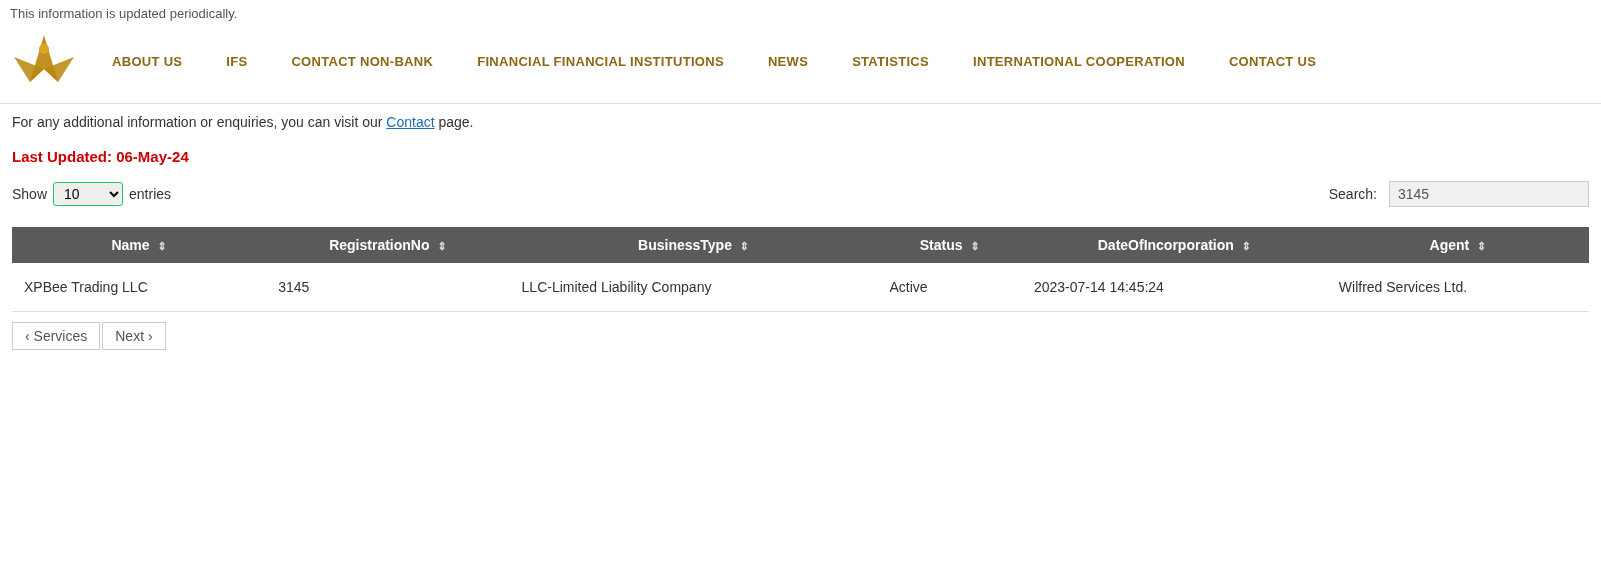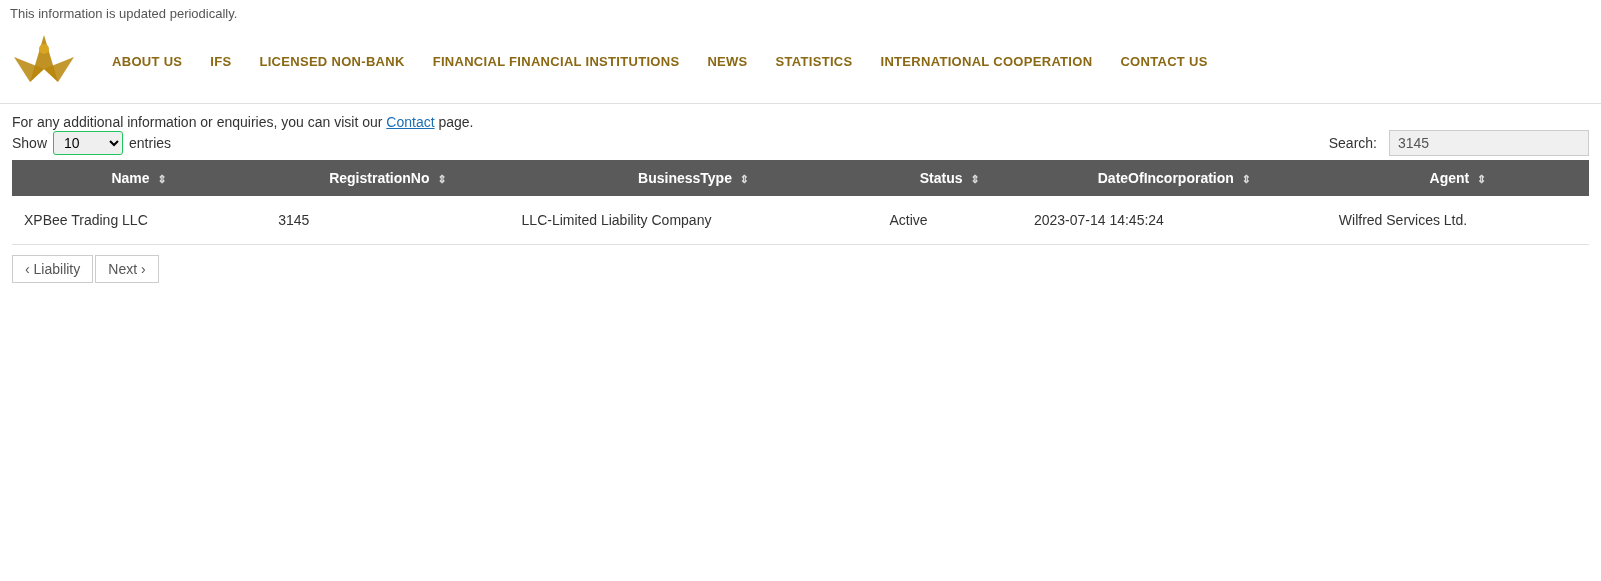--- a/index.html
+++ b/index.html
@@ -29,7 +29,7 @@
       display: flex;
       align-items: center;
       flex-wrap: wrap;
-      gap: 0;
+      gap: 16px;
     }
     nav a {
       color: #8B6914;

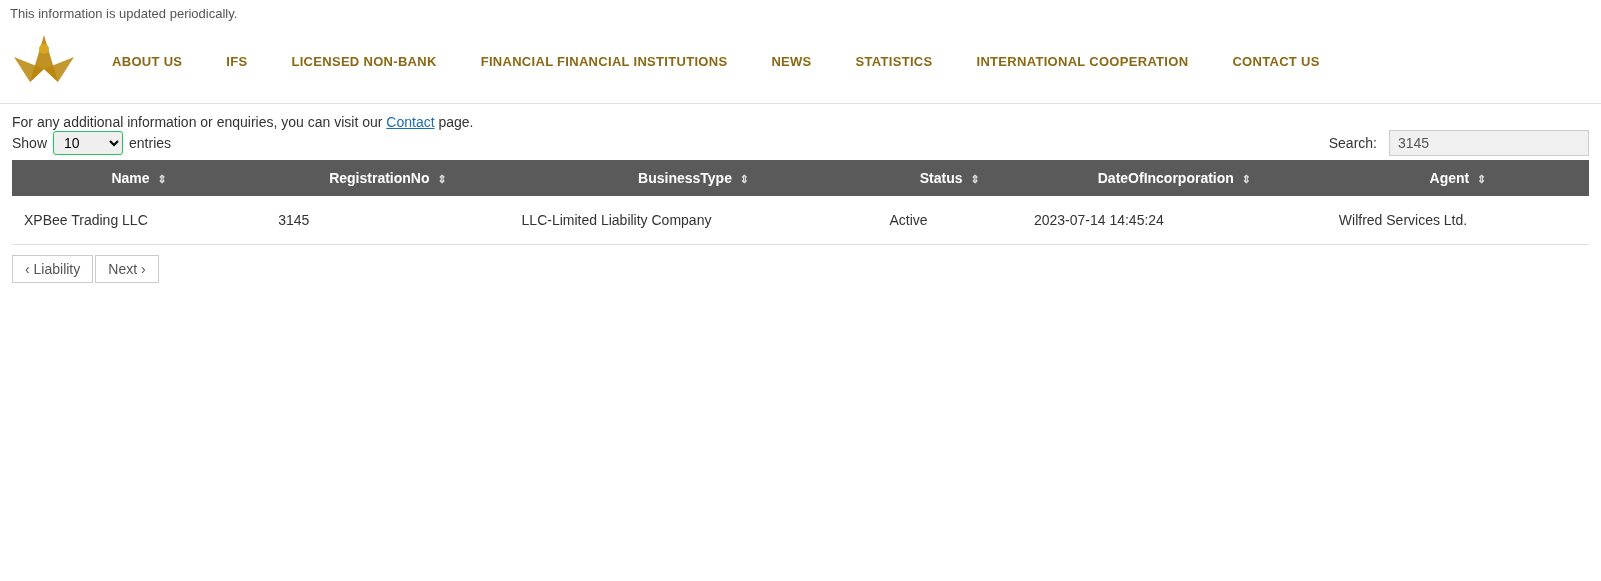--- a/index.html
+++ b/index.html
@@ -190,7 +190,7 @@
   <nav>
     <a href="#">ABOUT US</a>
     <a href="#">IFS</a>
-    <a href="#">LICENSED NON-BANK</a>
+    <a href="#">CONTACT NON-BANK</a>
     <a href="#">FINANCIAL FINANCIAL INSTITUTIONS</a>
     <a href="#">NEWS</a>
     <a href="#">STATISTICS</a>

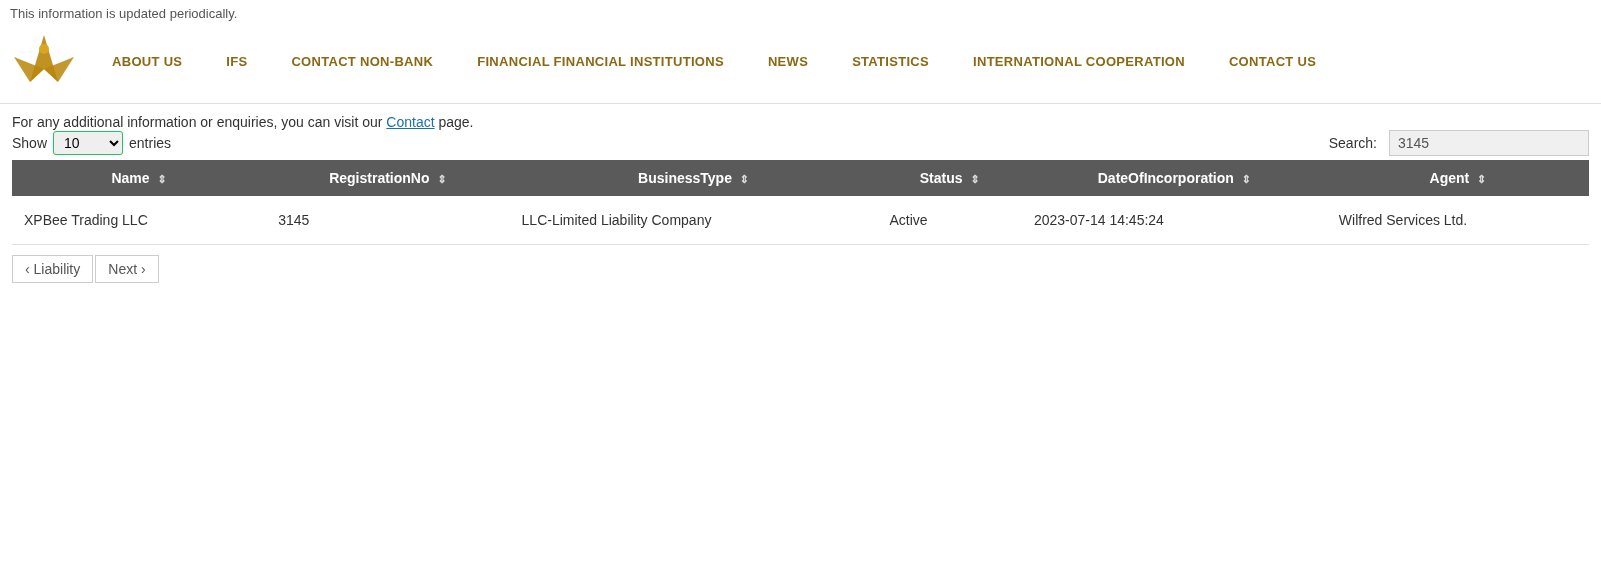--- a/index.html
+++ b/index.html
@@ -205,6 +205,9 @@
     <span>For any additional information or enquiries, you can visit our </span><a href="#">Contact</a><span> page.</span>
   </div>
 
+  <div class="last-updated">
+    <span>Last Updated:</span>&nbsp;<span>06-May-24</span>
+  </div>
 
   <div class="table-controls">
     <div class="show-entries">

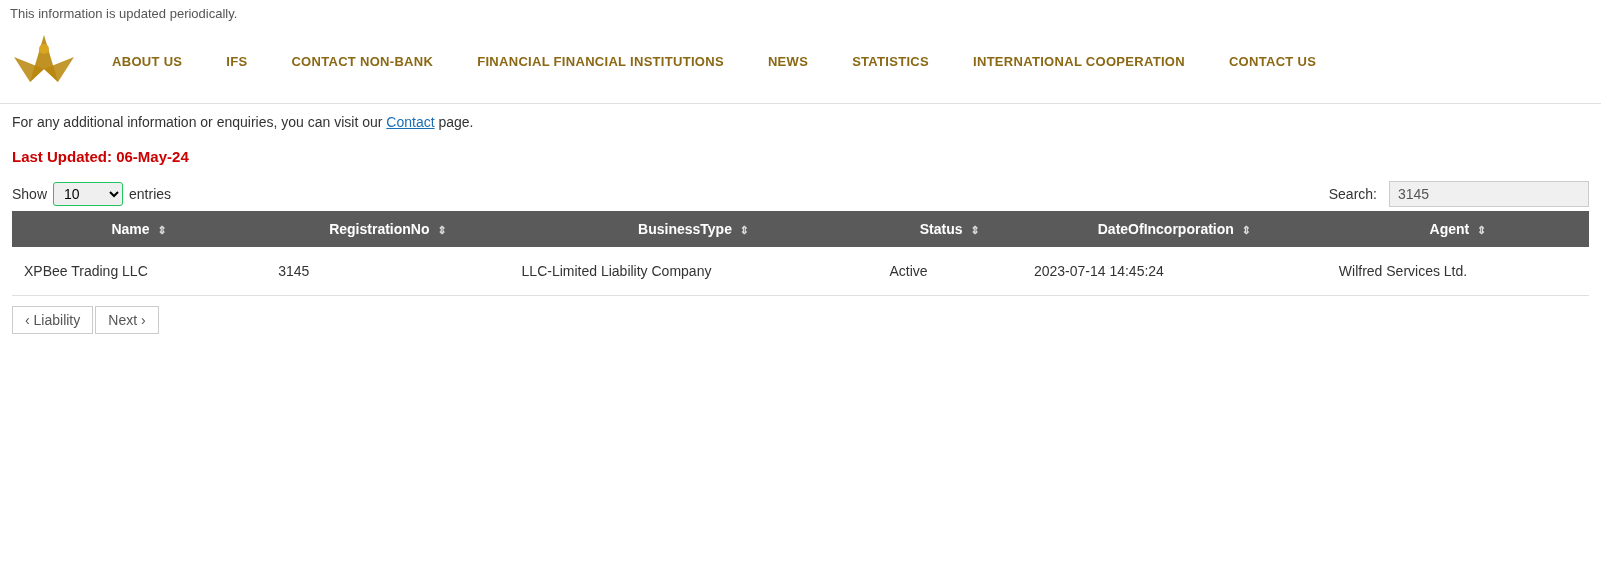--- a/index.html
+++ b/index.html
@@ -65,7 +65,7 @@
       display: flex;
       justify-content: space-between;
       align-items: center;
-      margin-bottom: 4px;
+      margin-bottom: 20px;
     }
     .show-entries {
       display: flex;

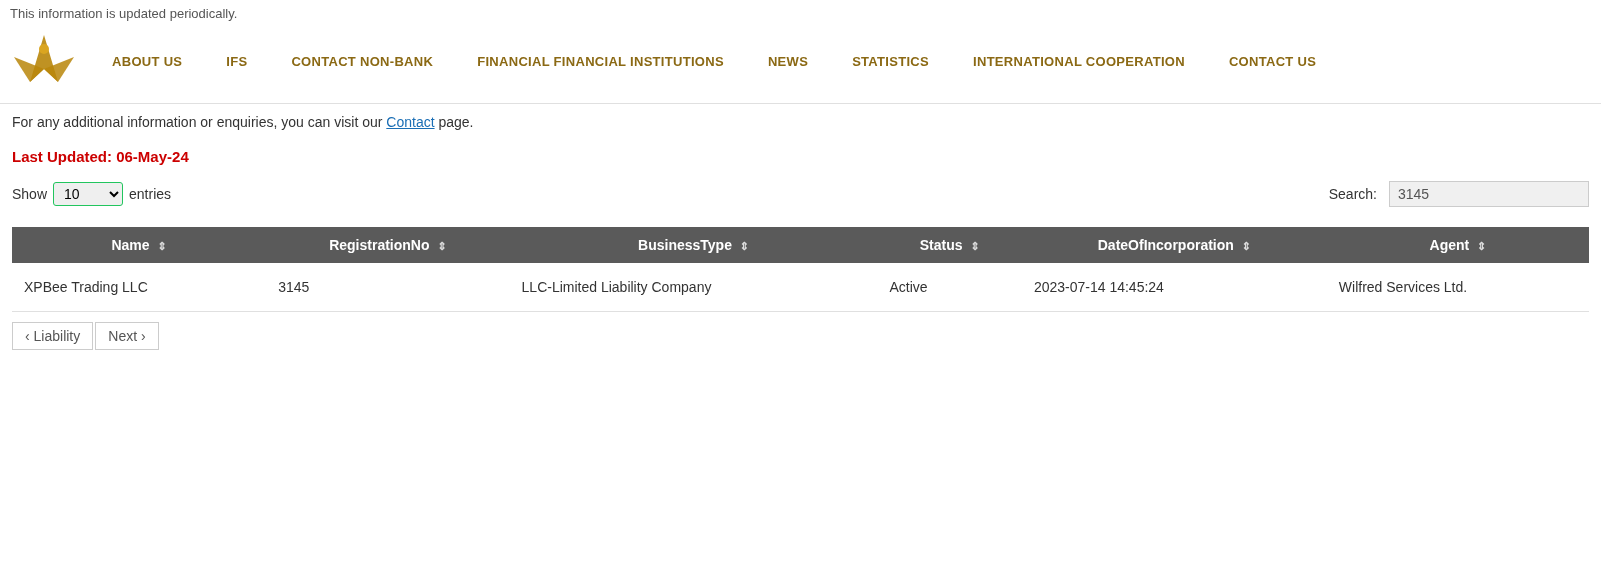--- a/index.html
+++ b/index.html
@@ -269,7 +269,7 @@
 
   <div class="pagination-row">
     <div class="pagination-btns">
-      <button class="prev-btn">Liability</button>
+      <button class="prev-btn">Services</button>
       <button class="next-btn">Next</button>
     </div>
   </div>

